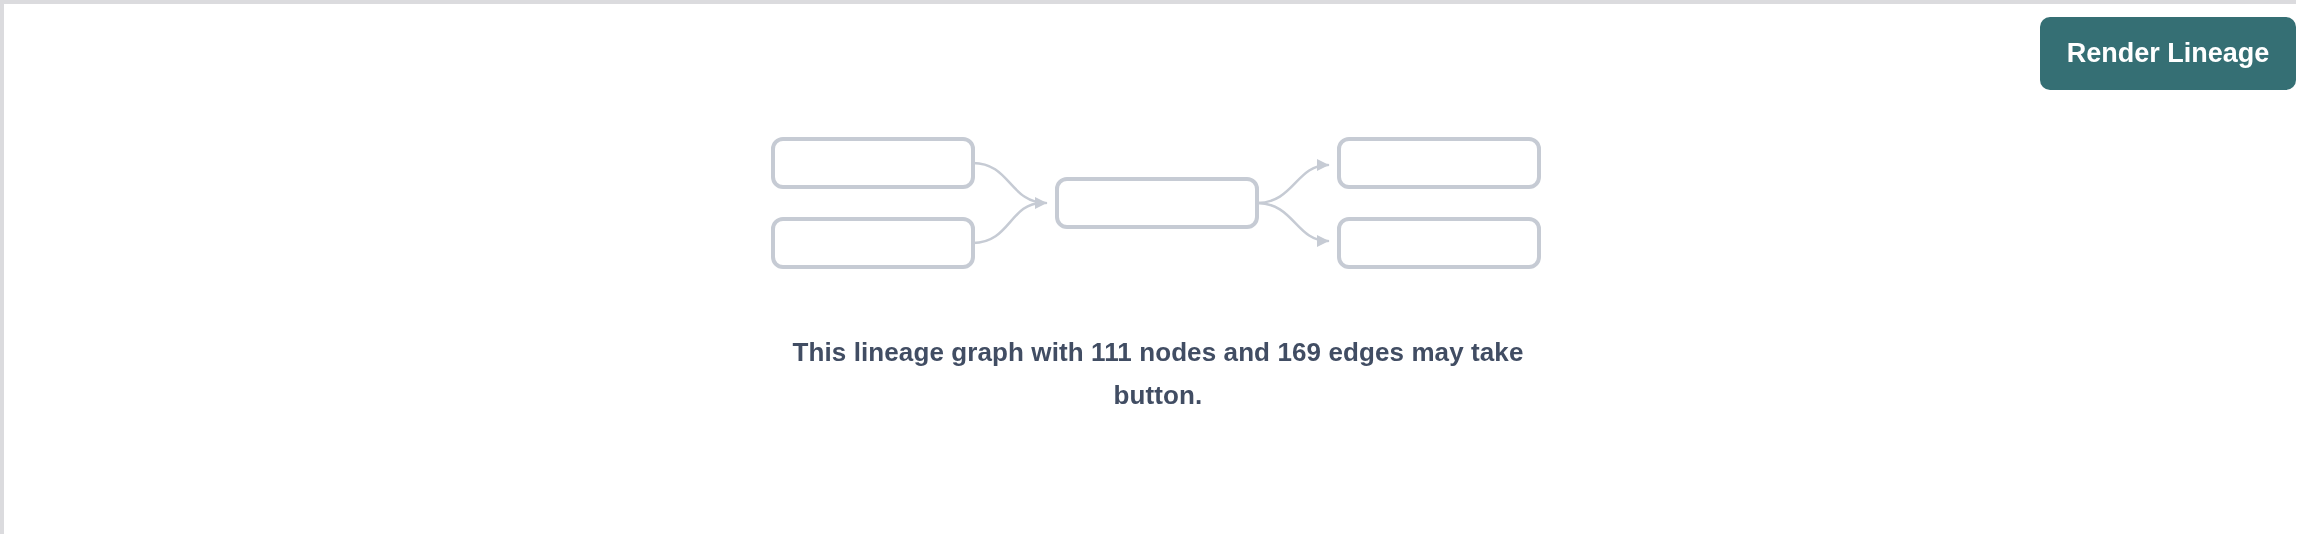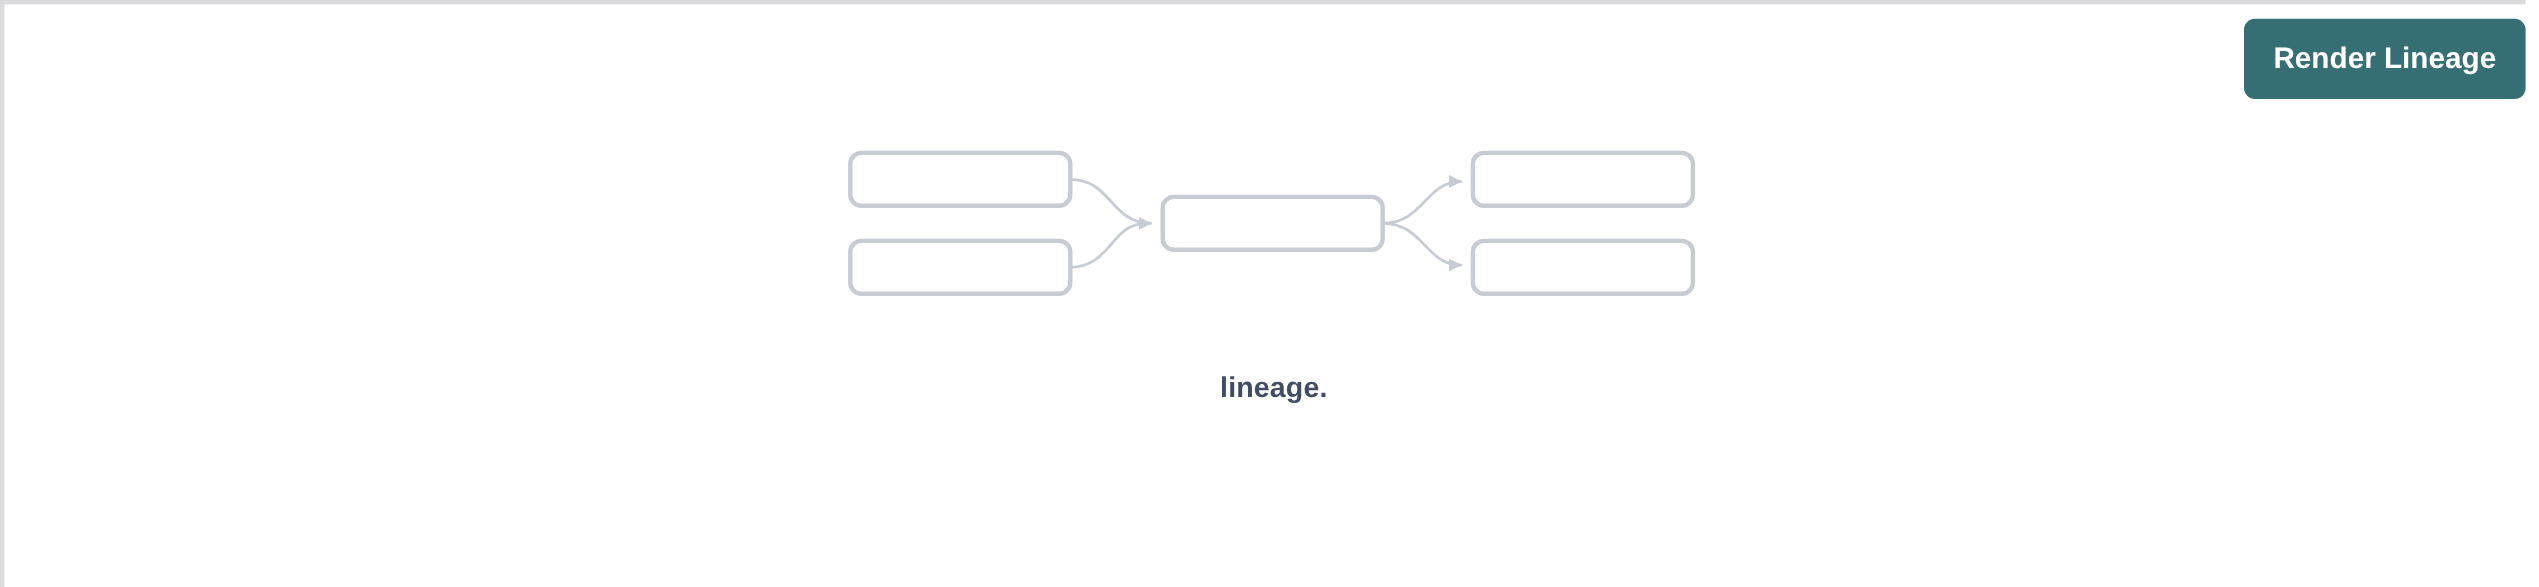--- a/index.html
+++ b/index.html
@@ -111,6 +111,7 @@
   </svg>
 
   <div class="message">
+    <div>This lineage graph with 111 nodes and 169 edges may take</div>
     <div>lineage.</div>
   </div>
 

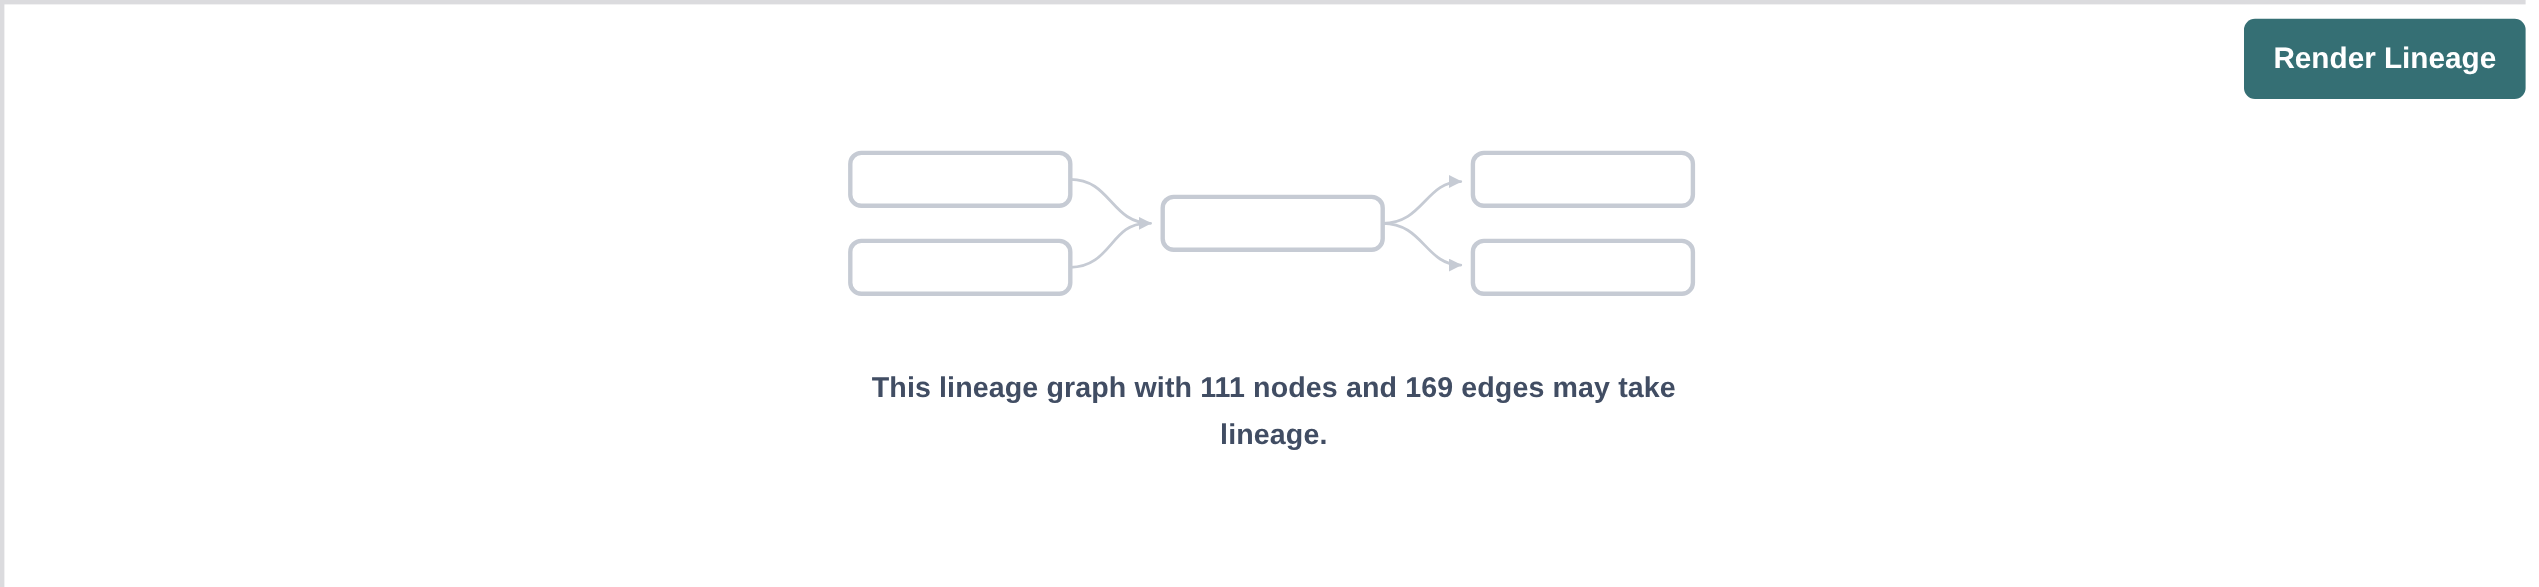--- a/index.html
+++ b/index.html
@@ -112,7 +112,7 @@
 
   <div class="message">
     <div>This lineage graph with 111 nodes and 169 edges may take</div>
-    <div>lineage.</div>
+    <div>button.</div>
   </div>
 
 </div>

